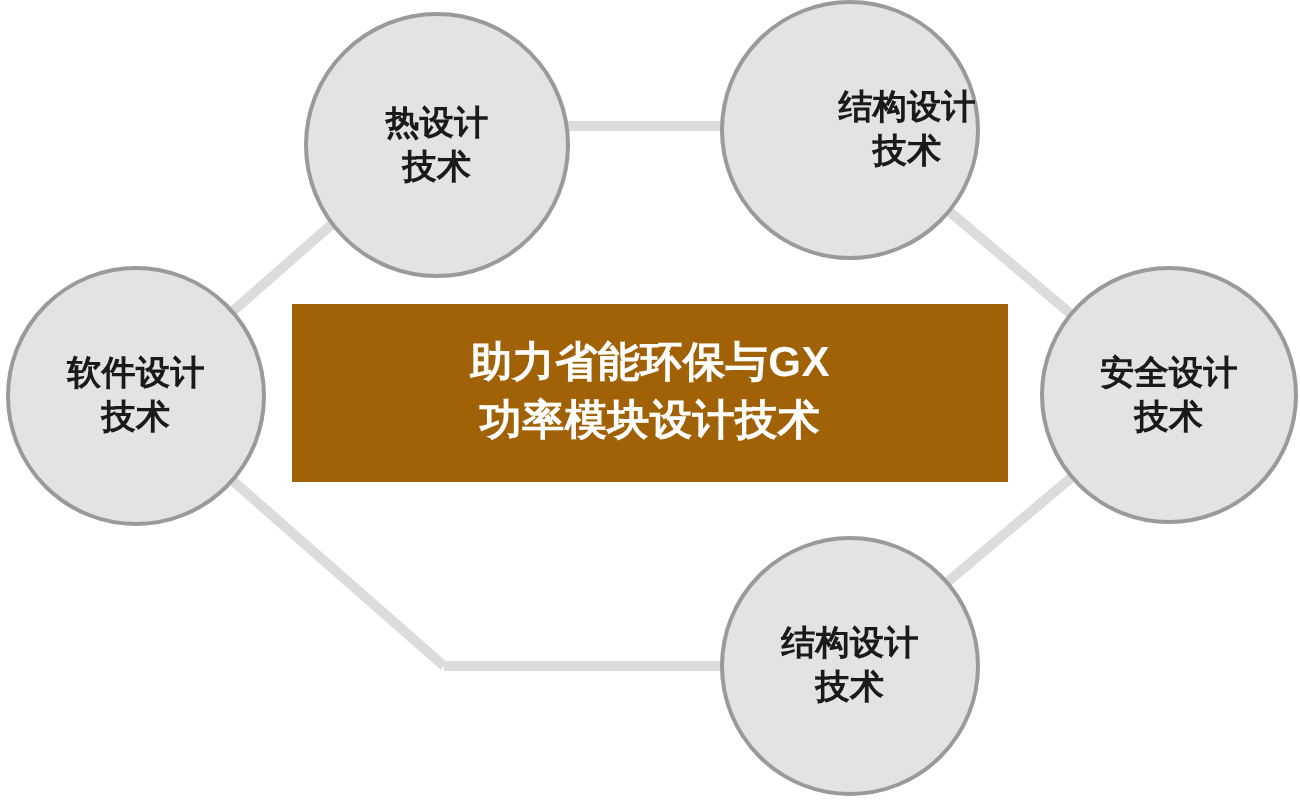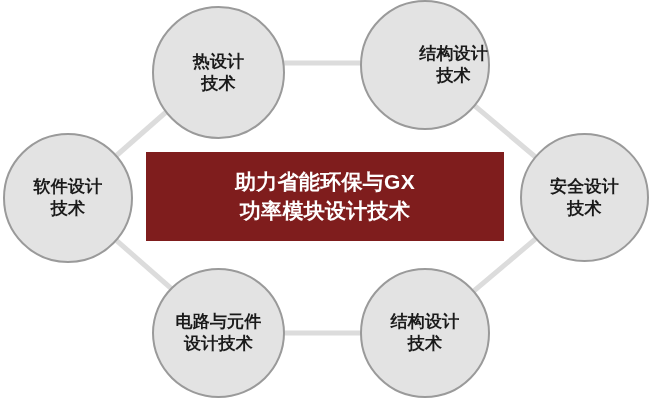--- a/index.html
+++ b/index.html
@@ -47,7 +47,7 @@
   }
   .center {
     position: absolute;
-    background: #7f1d1d;
+    background: #a16207;
     display: flex;
     align-items: center;
     justify-content: center;

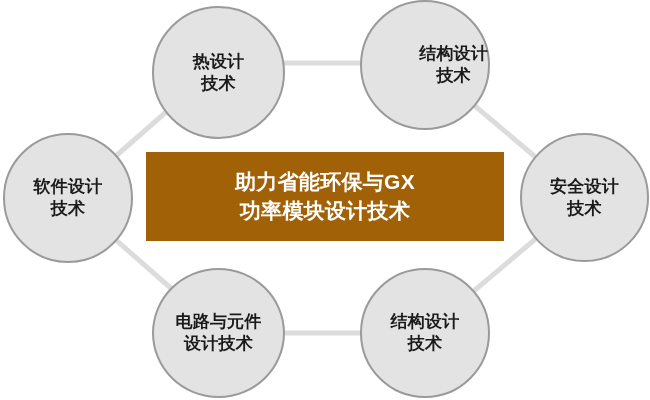--- a/index.html
+++ b/index.html
@@ -99,10 +99,6 @@
 技术</span>
   </div>
 
-  <div class="node" style="left:152px; top:268px; width:133px; height:130px;">
-    <span class="label">电路与元件
-设计技术</span>
-  </div>
 
   <div class="node" style="left:3px; top:133px; width:130px; height:130px;">
     <span class="label">软件设计

